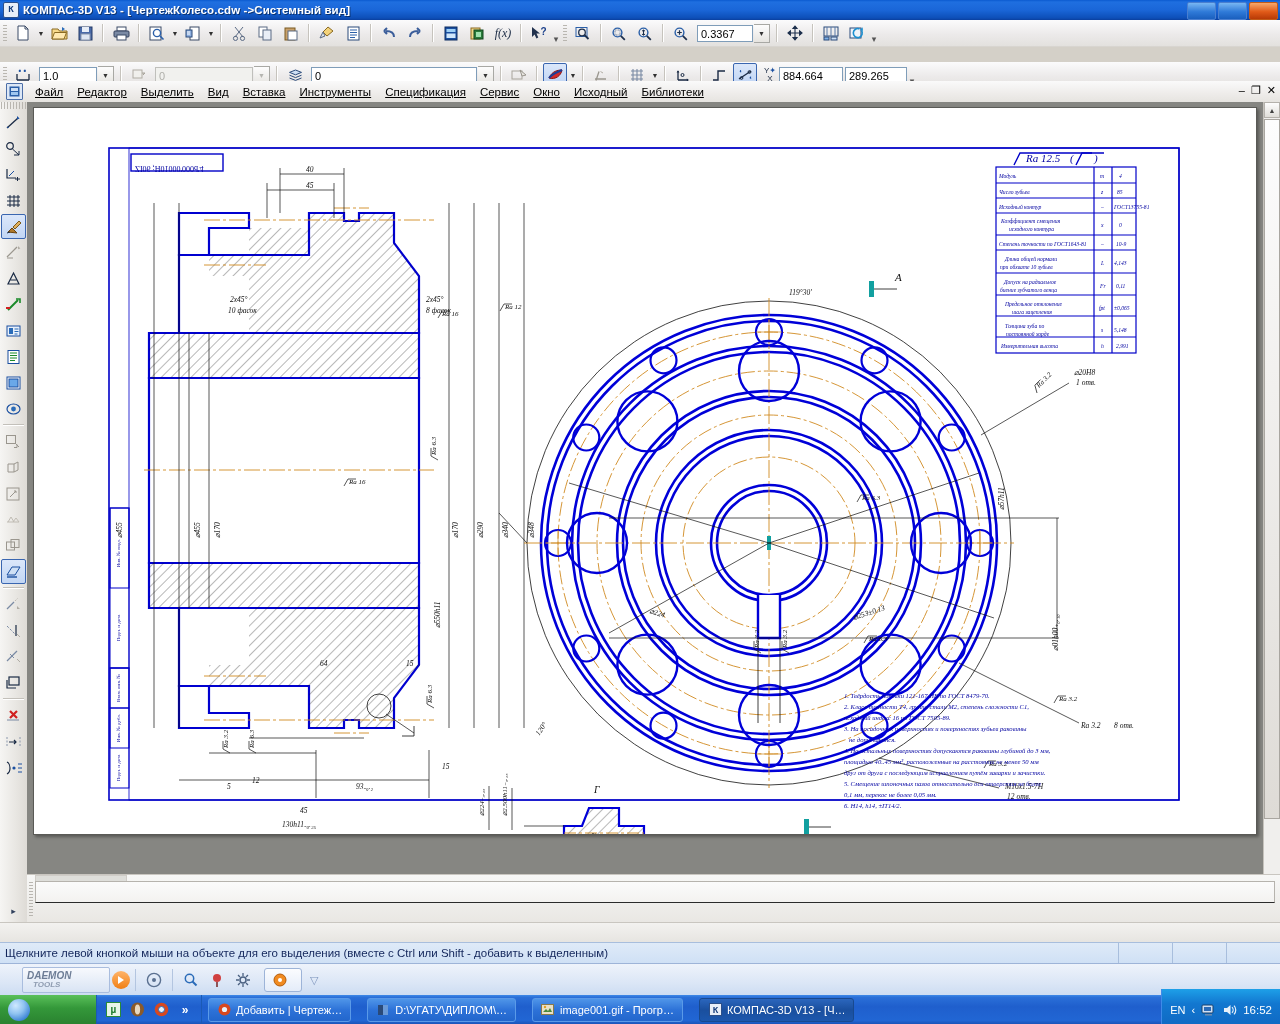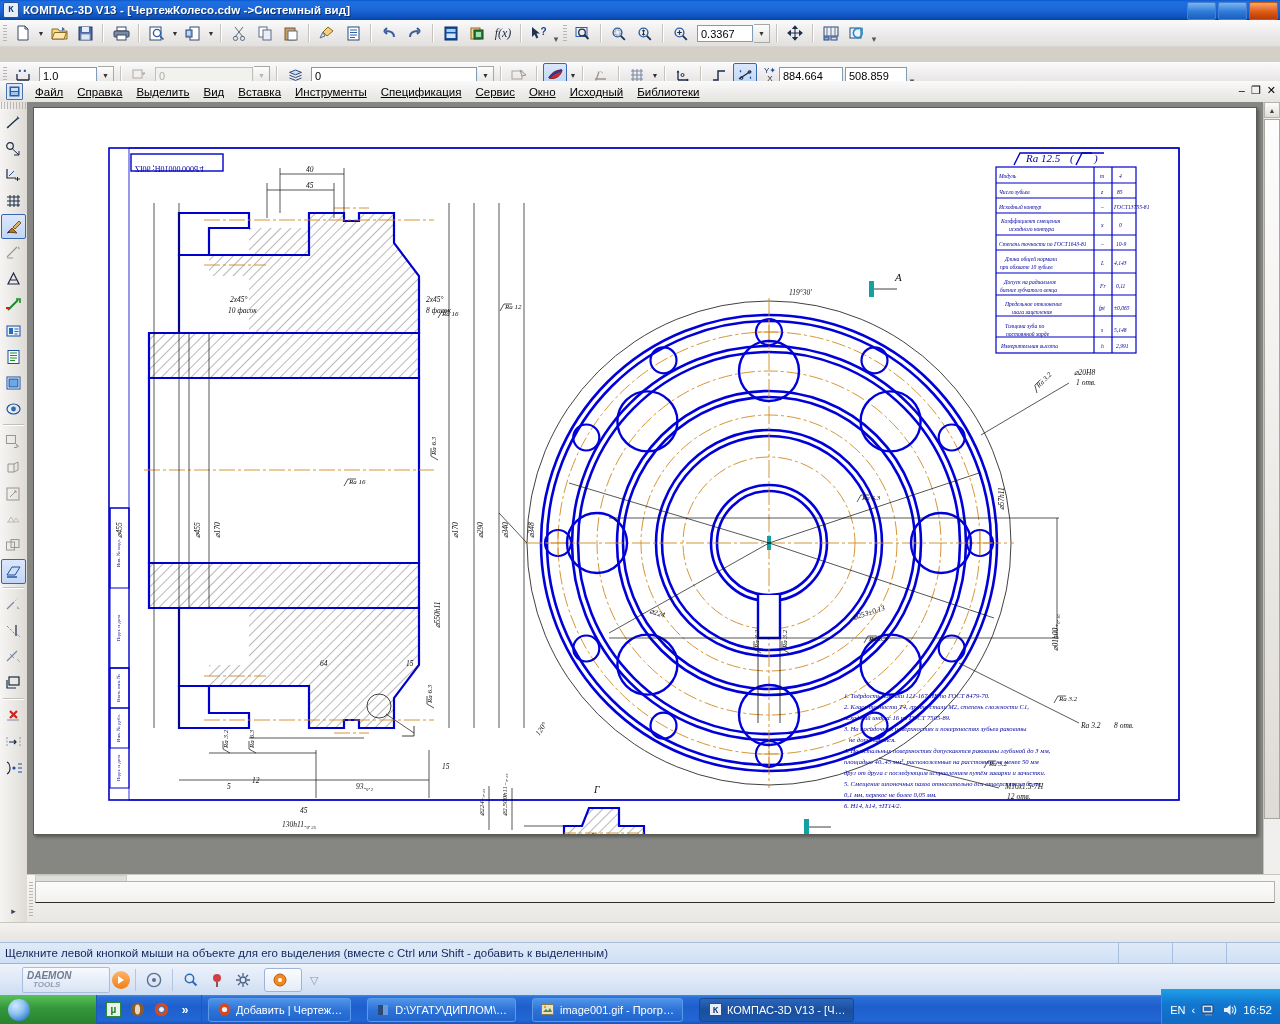--- a/index.html
+++ b/index.html
@@ -511,7 +511,7 @@
     </div>
 
     <div class="tfield" style="width:64px;text-align:left;">884.664</div>
-    <div class="tfield" style="width:62px;text-align:left;">508.859</div>
+    <div class="tfield" style="width:62px;text-align:left;">289.265</div>
     <div class="tend">▾</div>
   </div>
 

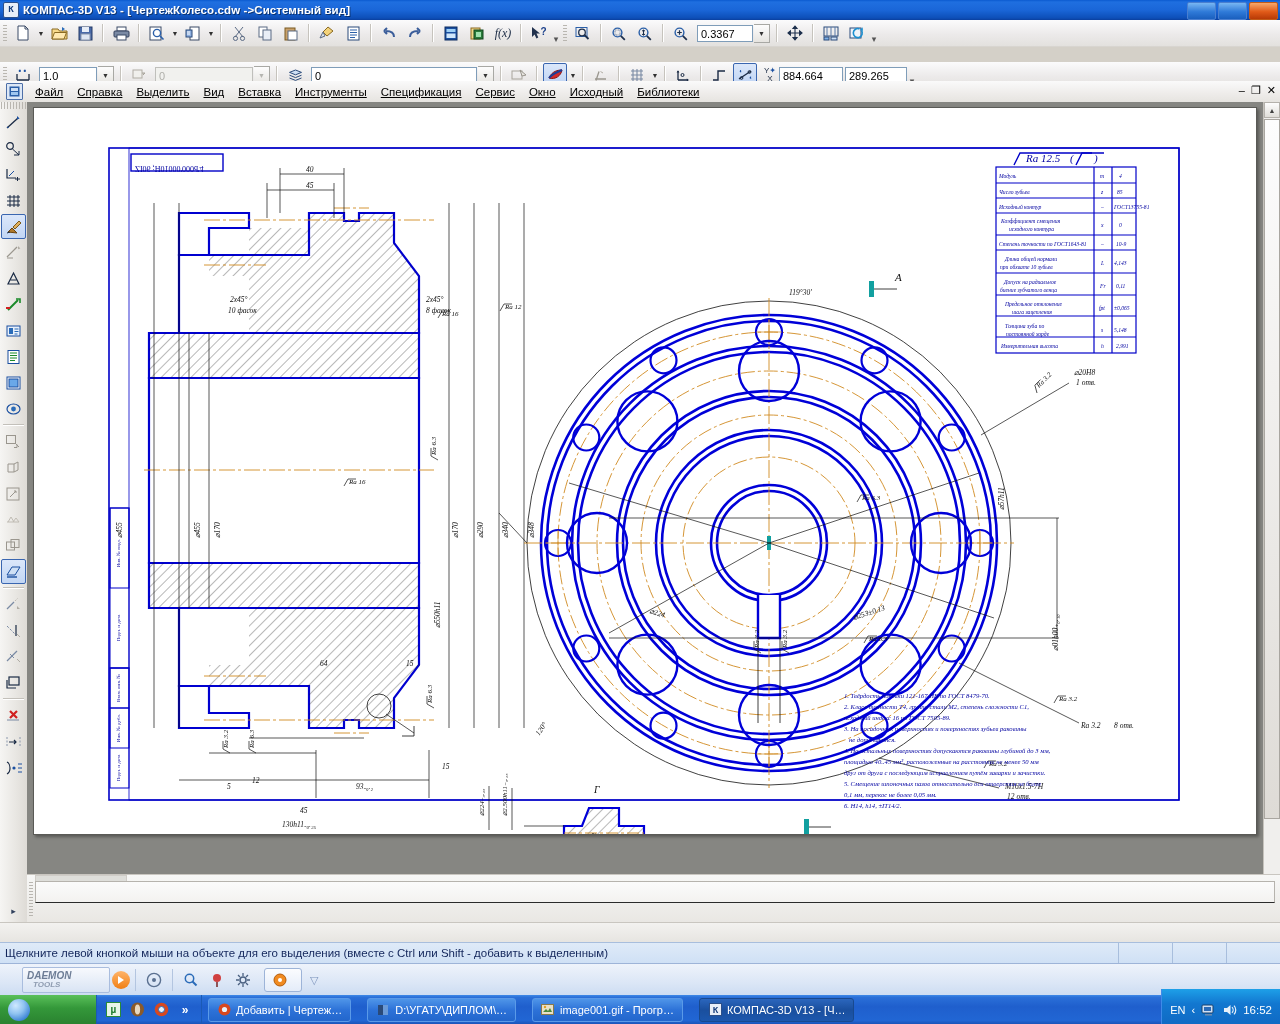--- a/index.html
+++ b/index.html
@@ -524,7 +524,7 @@
         </svg>
     </div>
     <div class="mi"><u>Файл</u></div>
-    <div class="mi"><u>Справка</u></div>
+    <div class="mi"><u>Редактор</u></div>
     <div class="mi"><u>Выделить</u></div>
     <div class="mi"><u>Вид</u></div>
     <div class="mi"><u>Вставка</u></div>

